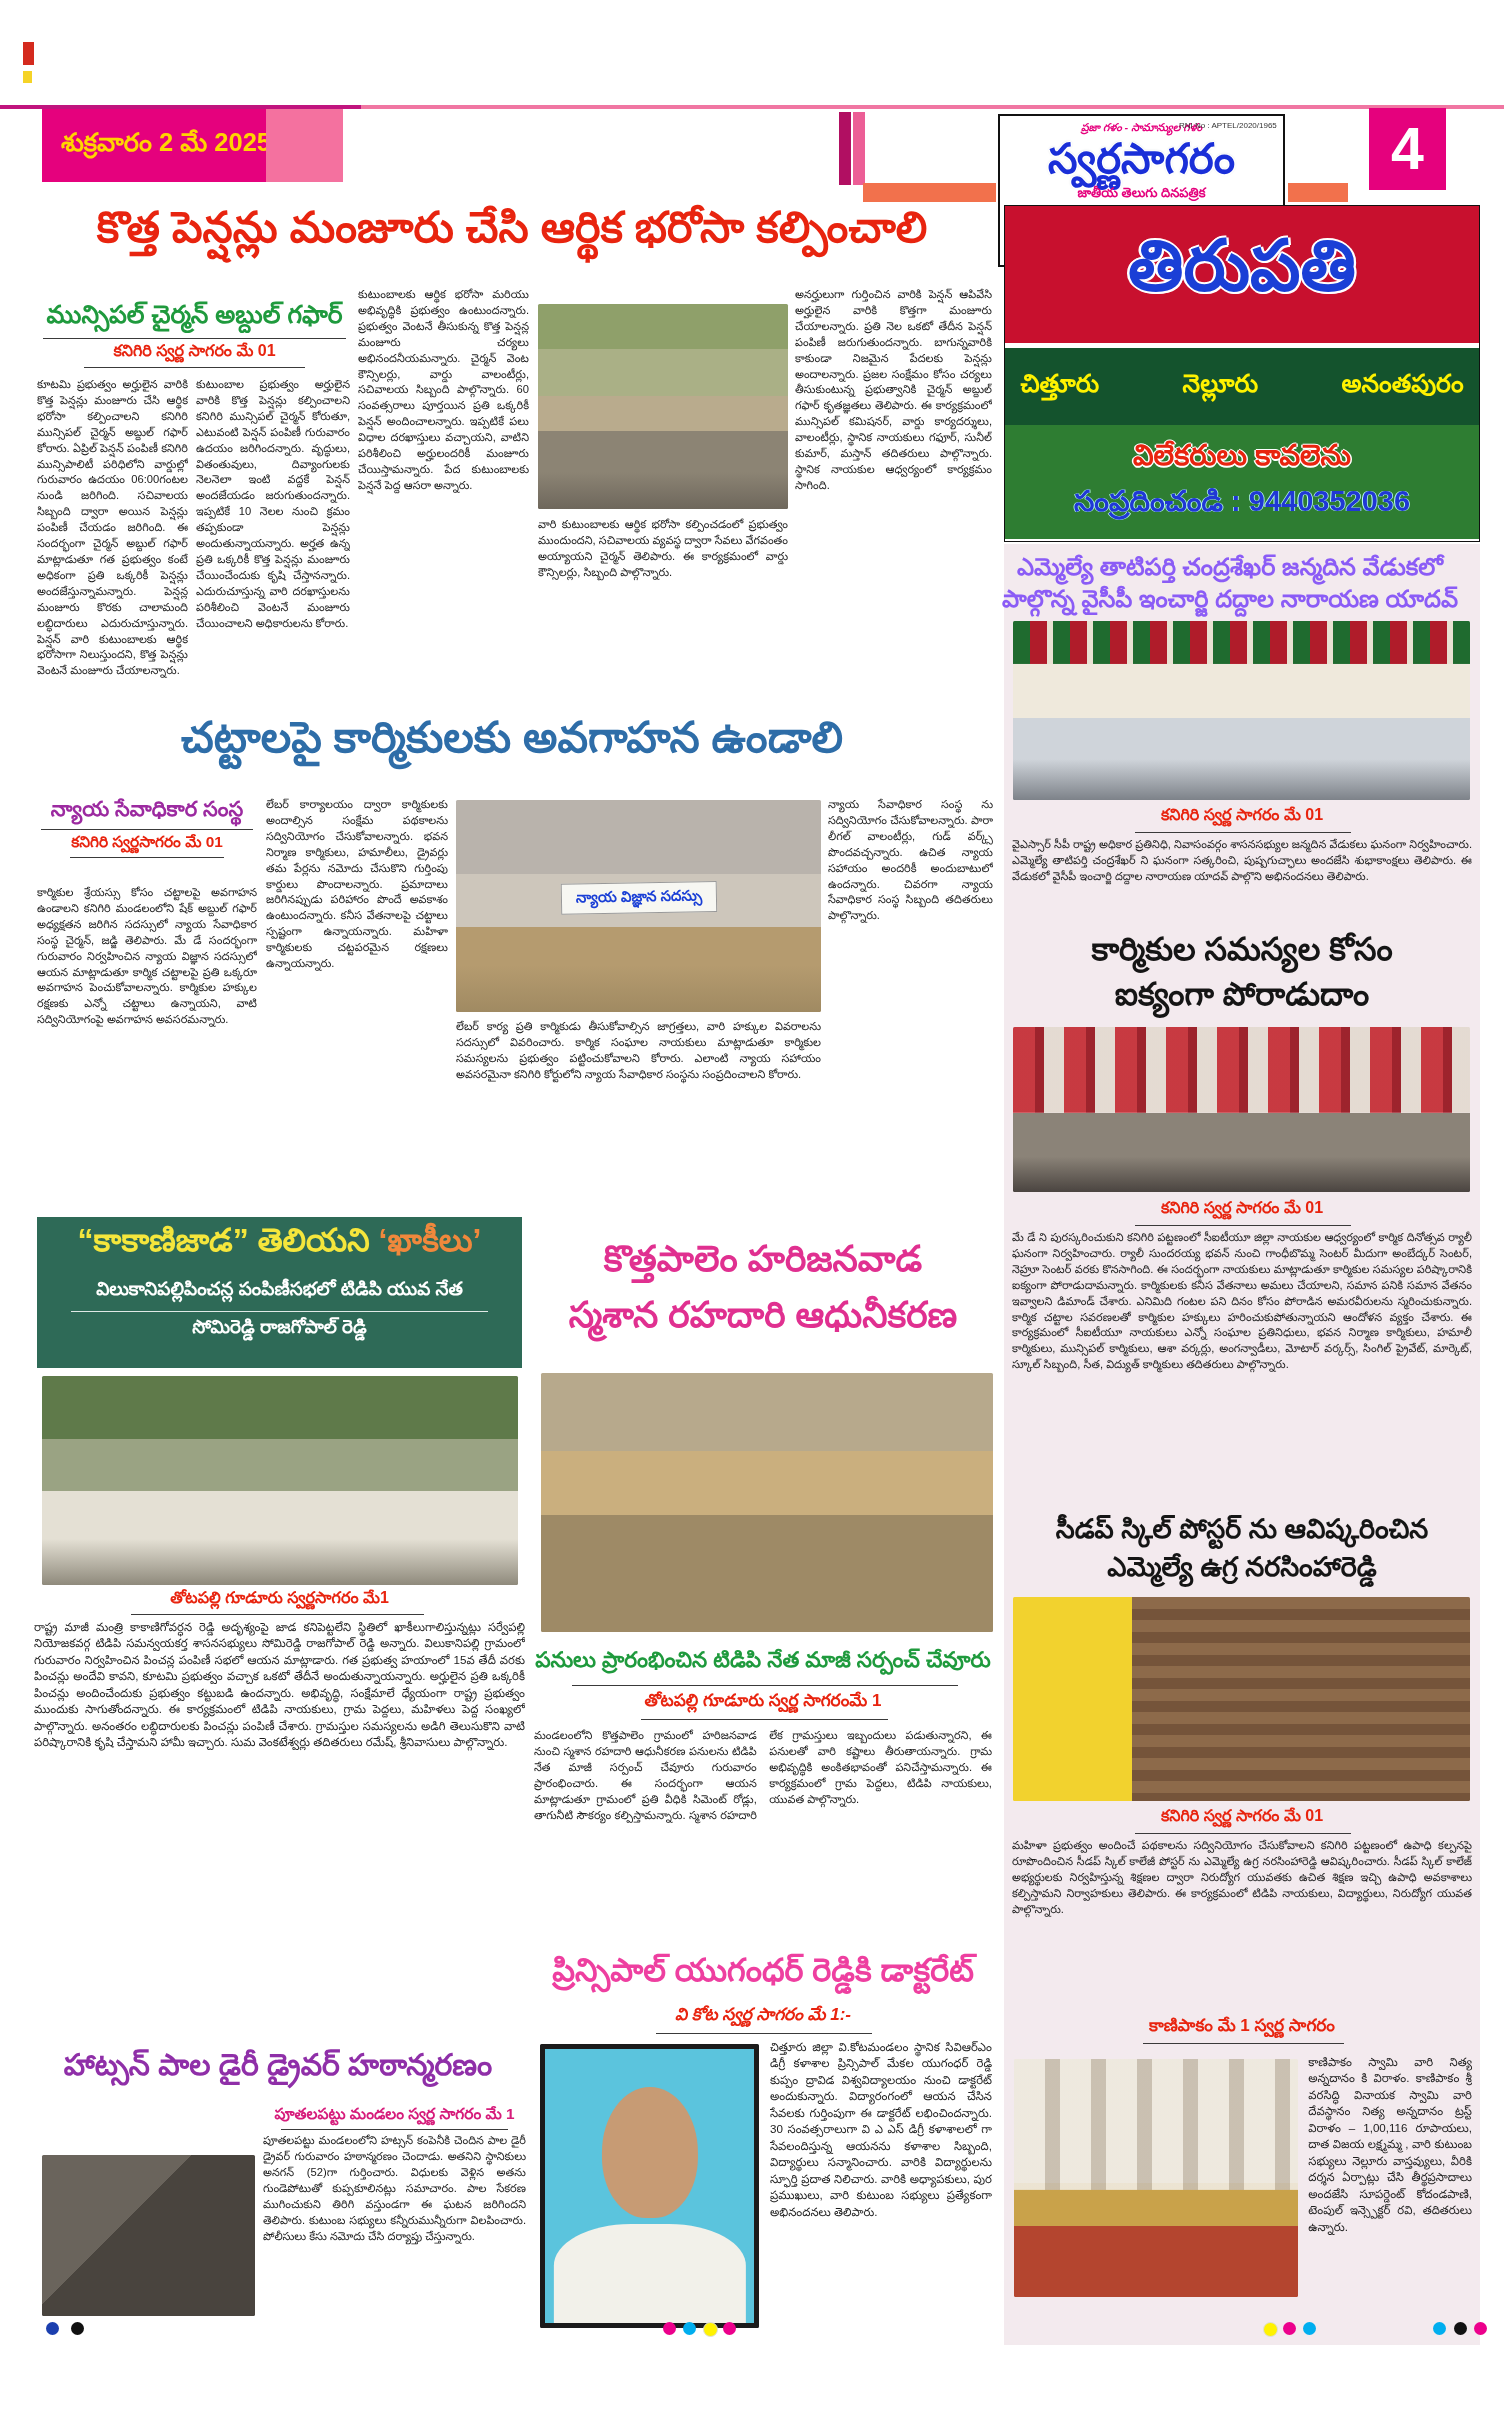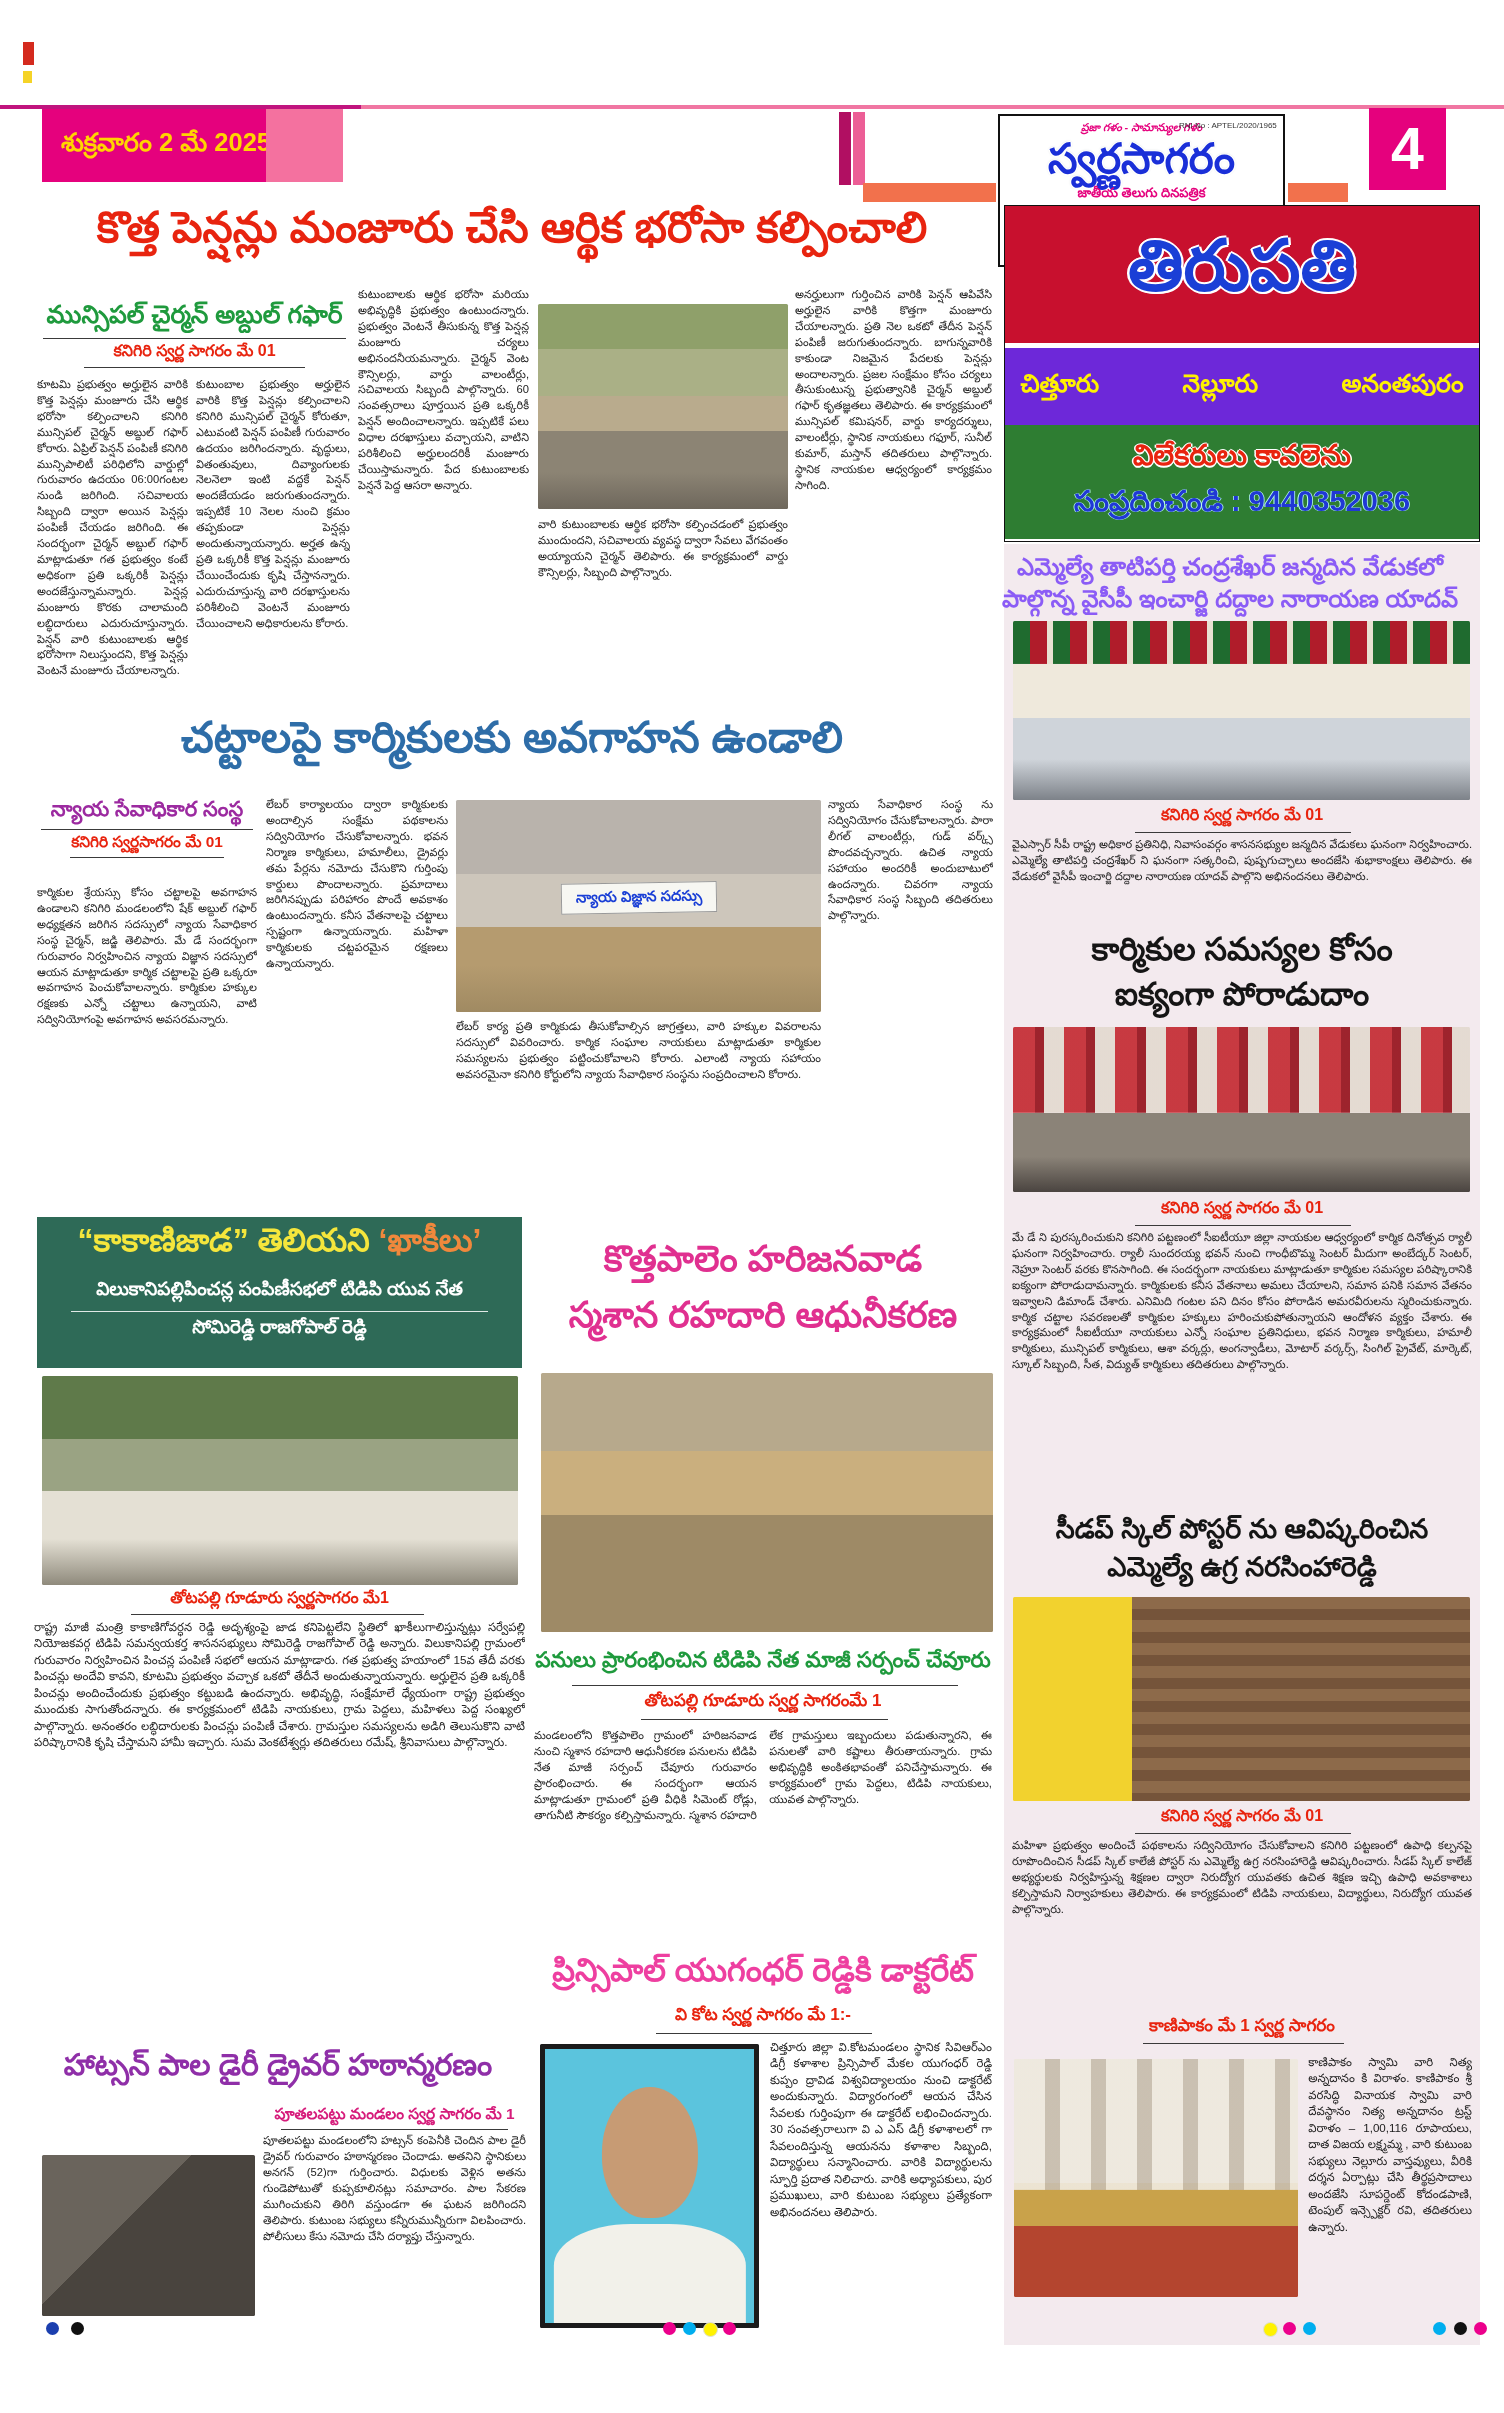--- a/index.html
+++ b/index.html
@@ -36,7 +36,7 @@
   .ad .red1 span{color:#1a3fd6;font-size:71px;font-weight:bold;
     text-shadow:-2.3px 0 #fff,2.3px 0 #fff,0 -2.3px #fff,0 2.3px #fff,-1.5px -1.5px #fff,1.5px 1.5px #fff;}
   .ad .wline{height:4.6px;background:#fff;}
-  .ad .red2{height:77px;background:#6d28d9;display:flex;align-items:center;justify-content:space-between;
+  .ad .red2{height:77px;background:#14532d;display:flex;align-items:center;justify-content:space-between;
     padding:0 15.4px;}
   .ad .red2 span{color:#fff200;font-size:25px;font-weight:bold;}
   .ad .green{height:114px;background:#2e7d32;display:flex;flex-direction:column;align-items:center;justify-content:center;gap:6.2px;}

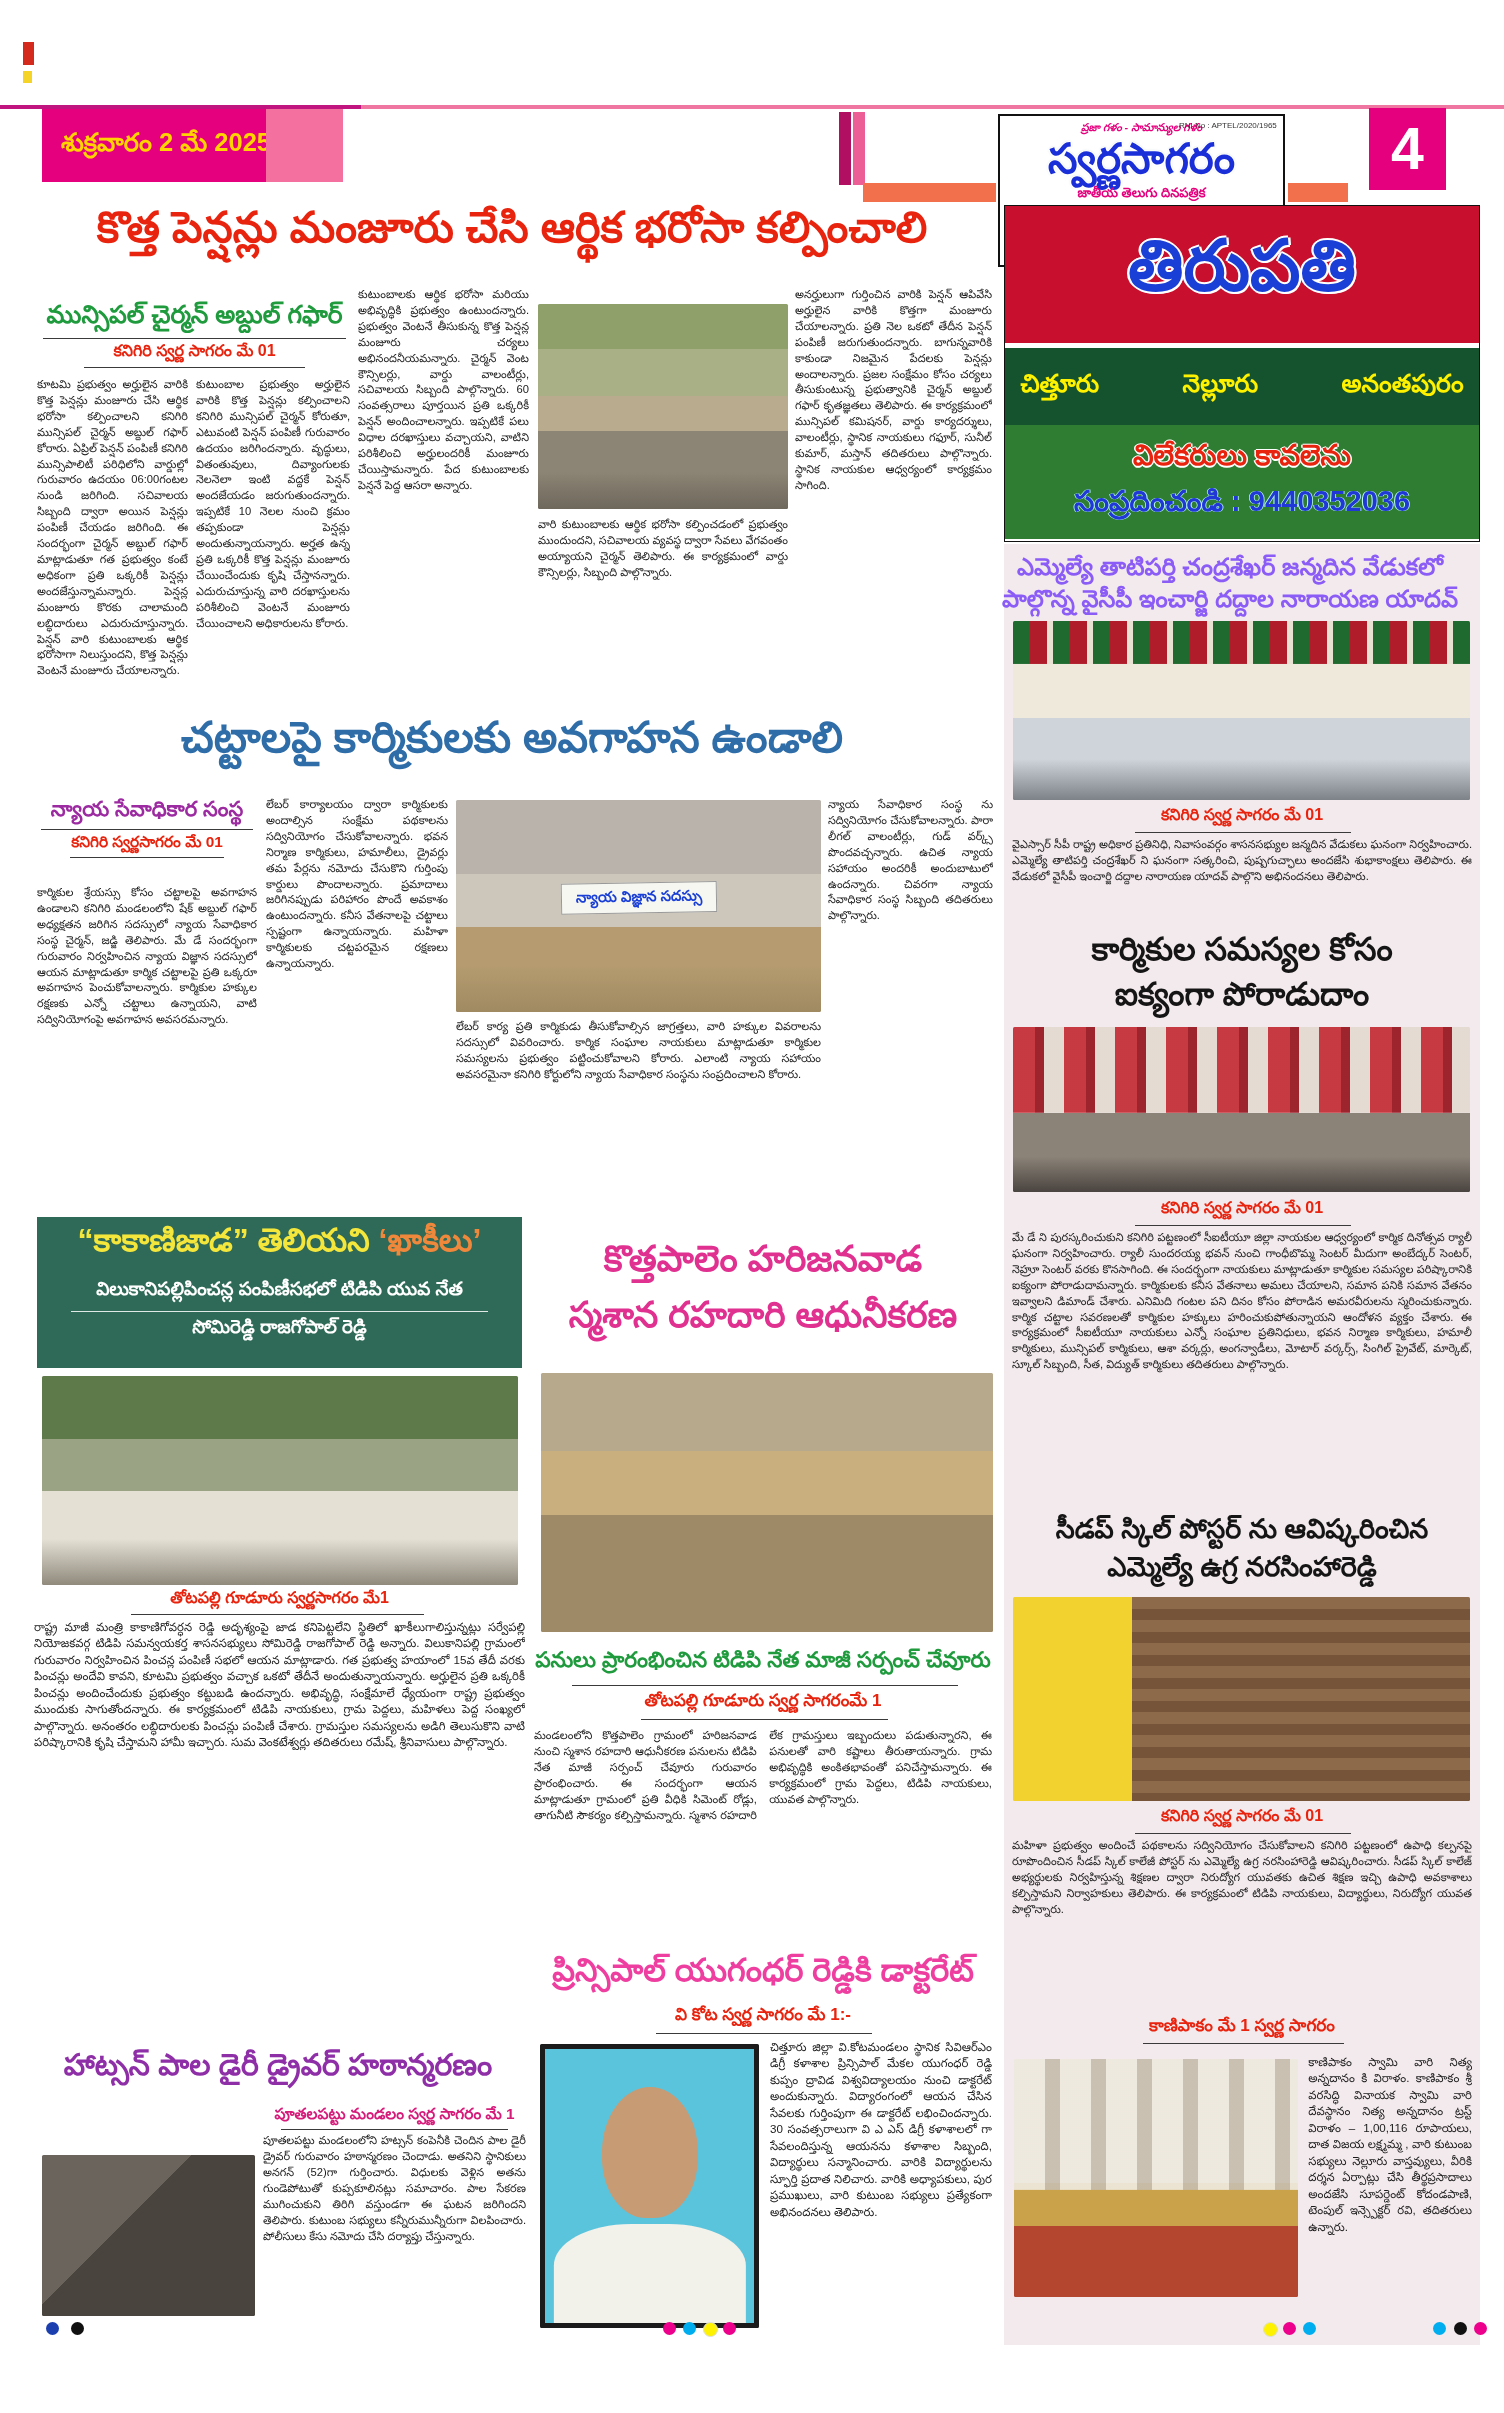--- a/index.html
+++ b/index.html
@@ -183,7 +183,7 @@
   <div class="abs body-text" style="left:534px;top:1728px;width:458px;height:215px;column-count:2;column-gap:12.4px;">మండలంలోని కొత్తపాలెం గ్రామంలో హరిజనవాడ నుంచి స్మశాన రహదారి ఆధునీకరణ పనులను టిడిపి నేత మాజీ సర్పంచ్ చేవూరు గురువారం ప్రారంభించారు. ఈ సందర్భంగా ఆయన మాట్లాడుతూ గ్రామంలో ప్రతి వీధికి సిమెంట్ రోడ్లు, తాగునీటి సౌకర్యం కల్పిస్తామన్నారు. స్మశాన రహదారి లేక గ్రామస్తులు ఇబ్బందులు పడుతున్నారని, ఈ పనులతో వారి కష్టాలు తీరుతాయన్నారు. గ్రామ అభివృద్ధికి అంకితభావంతో పనిచేస్తామన్నారు. ఈ కార్యక్రమంలో గ్రామ పెద్దలు, టిడిపి నాయకులు, యువత పాల్గొన్నారు.</div>
 
   <div class="abs ctr" style="left:533px;top:1952px;width:460px;font-size:32px;font-weight:bold;color:#ee3fa0;">ప్రిన్సిపాల్ యుగంధర్ రెడ్డికి డాక్టరేట్</div>
-  <div class="abs dateline" style="left:533px;top:2005px;width:460px;font-size:17px;">వి కోట స్వర్ణ సాగరం మే 1:-</div>
+  <div class="abs dateline" style="left:533px;top:2005px;width:460px;font-size:17px;font-style:italic;">వి కోట స్వర్ణ సాగరం మే 1:-</div>
   <hr class="subrule abs" style="left:656px;top:2030px;width:216px;">
   <div class="abs" style="left:534px;top:2039px;width:458px;height:306px;">
     <div class="photo frame" style="position:relative;float:left;width:219px;height:284px;margin:4.6px 10.8px 3.1px 6.2px;">

